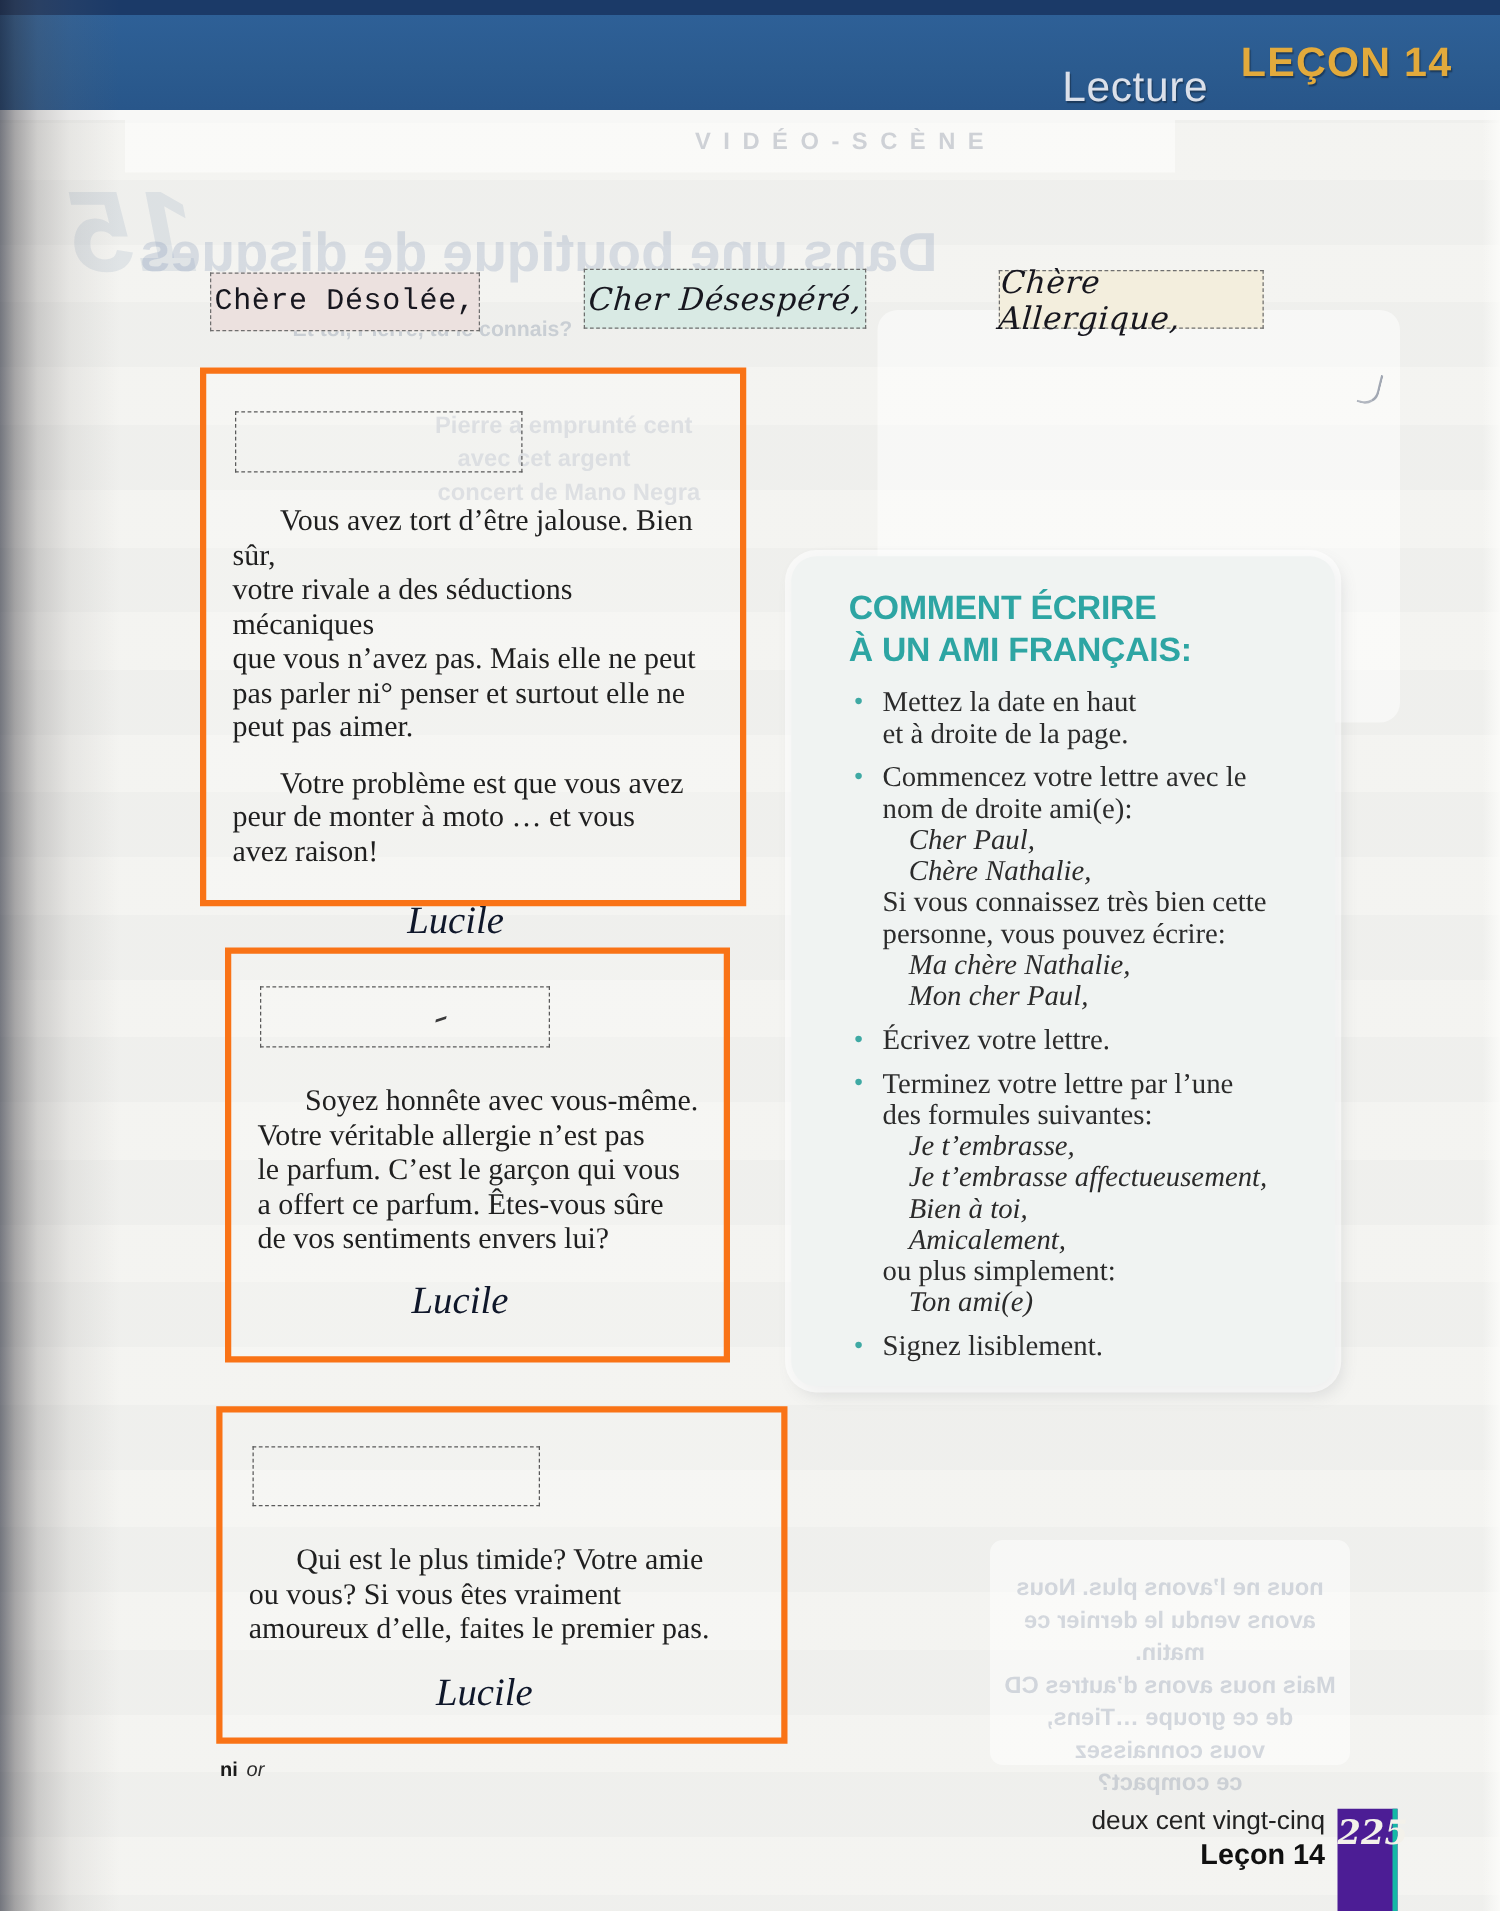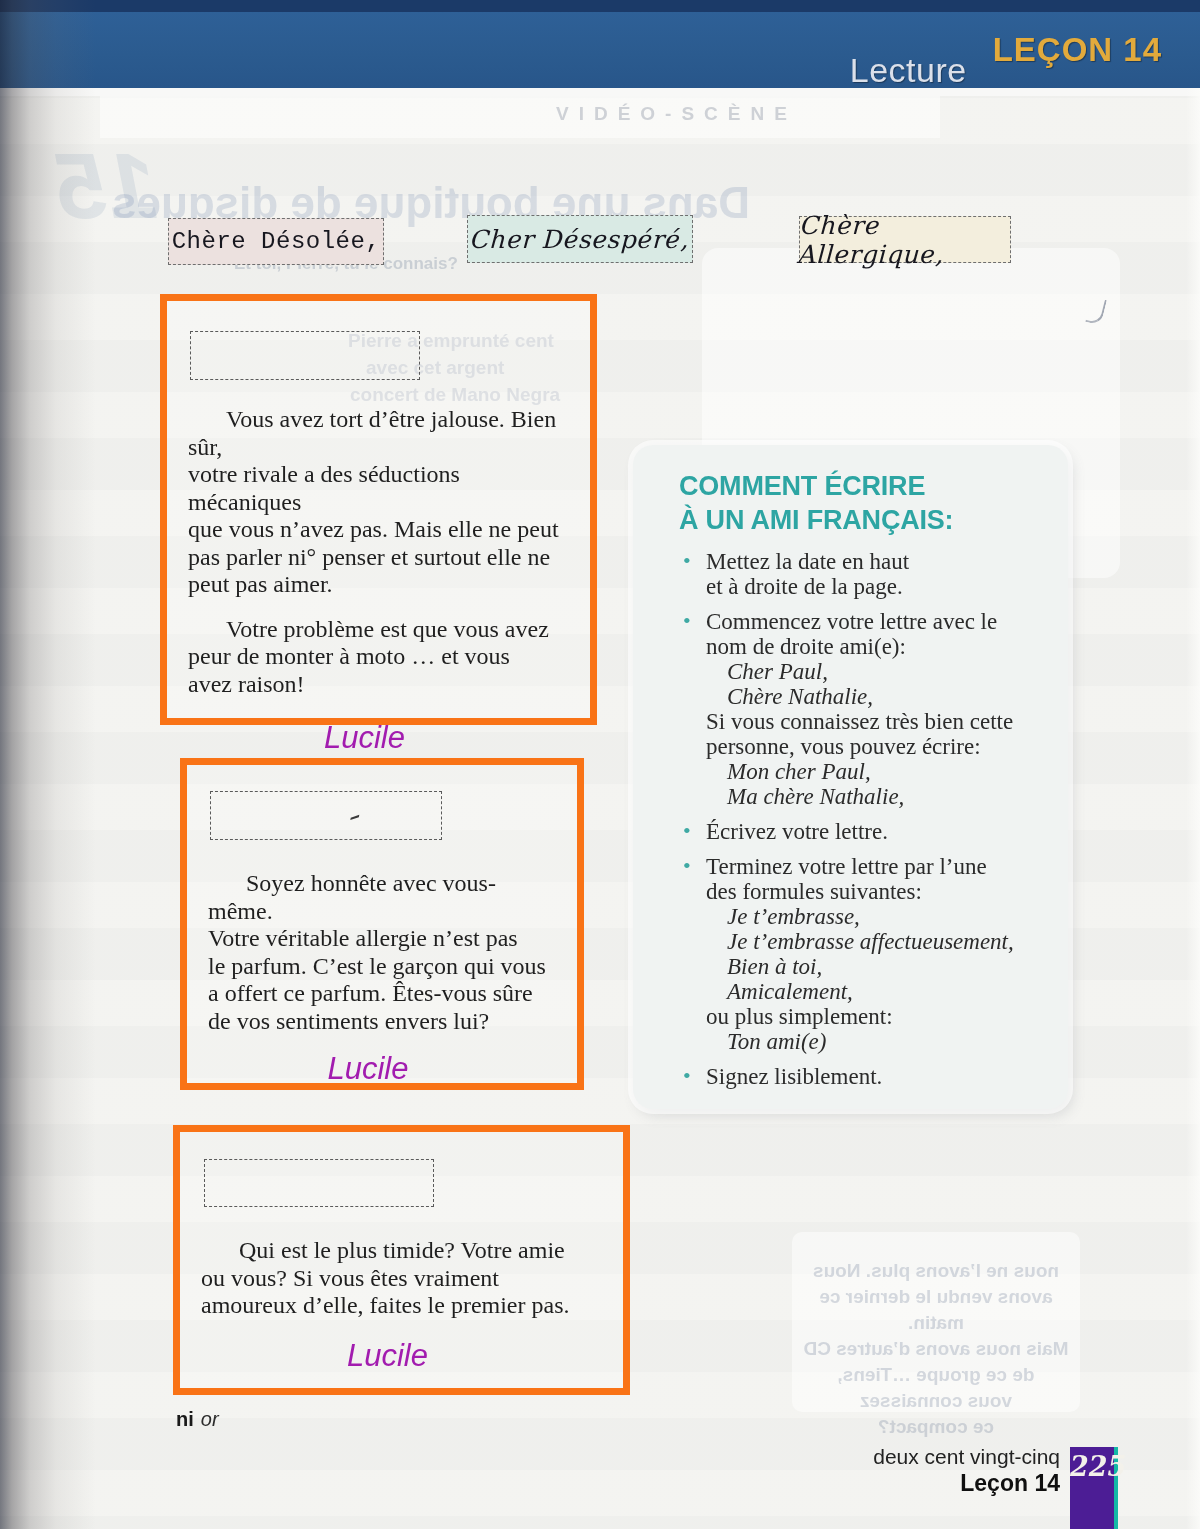--- a/index.html
+++ b/index.html
@@ -67,7 +67,7 @@
   .chip3{left:799px;top:216px;width:212px;height:47px;background:#f3eedd;}
   
   .letter{
-    position:absolute;z-index:2;border:7px solid #f97316;box-sizing:border-box;
+    position:absolute;z-index:2;border:5px solid #f97316;box-sizing:border-box;
     background:rgba(250,250,247,0.35);
   }
   .letter1{left:160px;top:294px;width:437px;height:431px;}

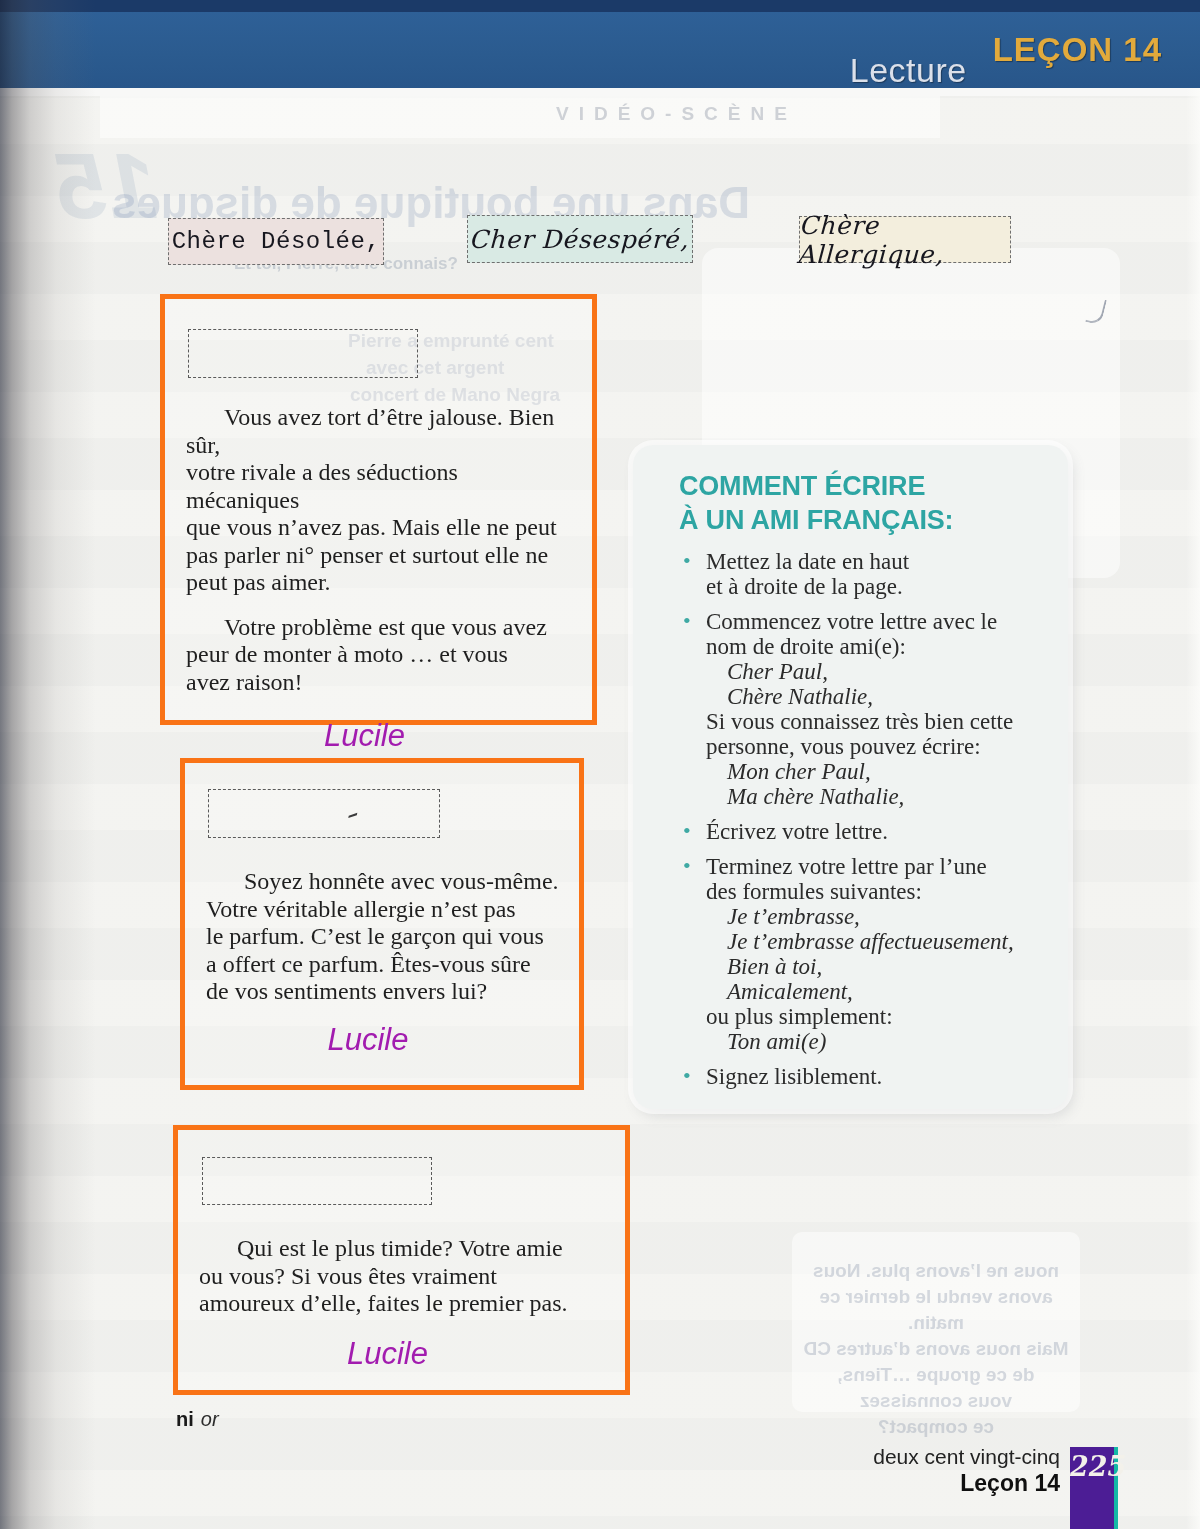--- a/index.html
+++ b/index.html
@@ -86,7 +86,7 @@
   .letter3 .letter-p{margin-top:30px;}
   .sig{
     margin-top:22px;text-align:center;transform:translateX(-14px);
-    font-family:Liberation Sans, sans-serif;font-style:italic;font-size:31px;color:#a21caf;
+    font-family:Liberation Serif, serif;font-style:italic;font-size:31px;color:#0f172a;
   }
   .letter2 .sig{margin-top:16px;}
   .letter3 .sig{margin-top:18px;}

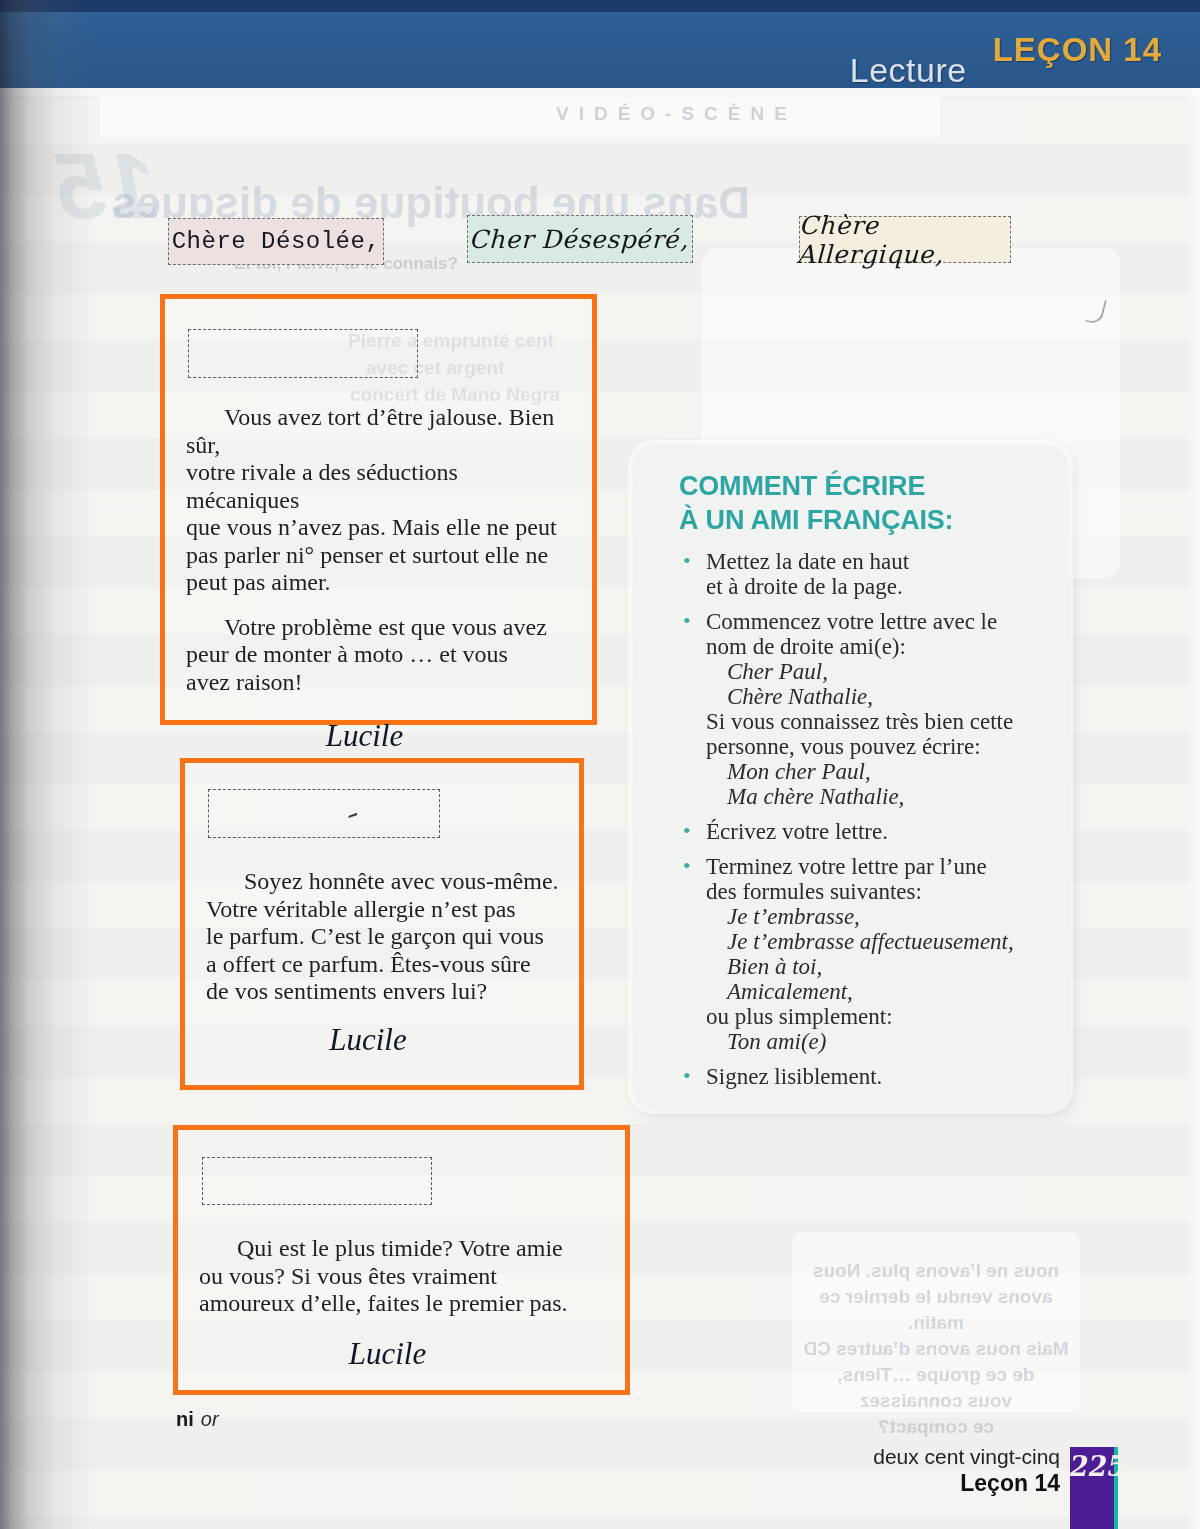--- a/index.html
+++ b/index.html
@@ -215,8 +215,8 @@
     <div class="sb-line ex"><span>Chère Nathalie,</span></div>
     <div class="sb-line"><span>Si vous connaissez très bien cette</span></div>
     <div class="sb-line"><span>personne, vous pouvez écrire:</span></div>
+    <div class="sb-line ex"><span>Ma chère Nathalie,</span></div>
     <div class="sb-line ex"><span>Mon cher Paul,</span></div>
-    <div class="sb-line ex"><span>Ma chère Nathalie,</span></div>
     <div class="sb-line gap"><span class="dot">•</span><span>Écrivez votre lettre.</span></div>
     <div class="sb-line gap"><span class="dot">•</span><span>Terminez votre lettre par l’une</span></div>
     <div class="sb-line"><span>des formules suivantes:</span></div>

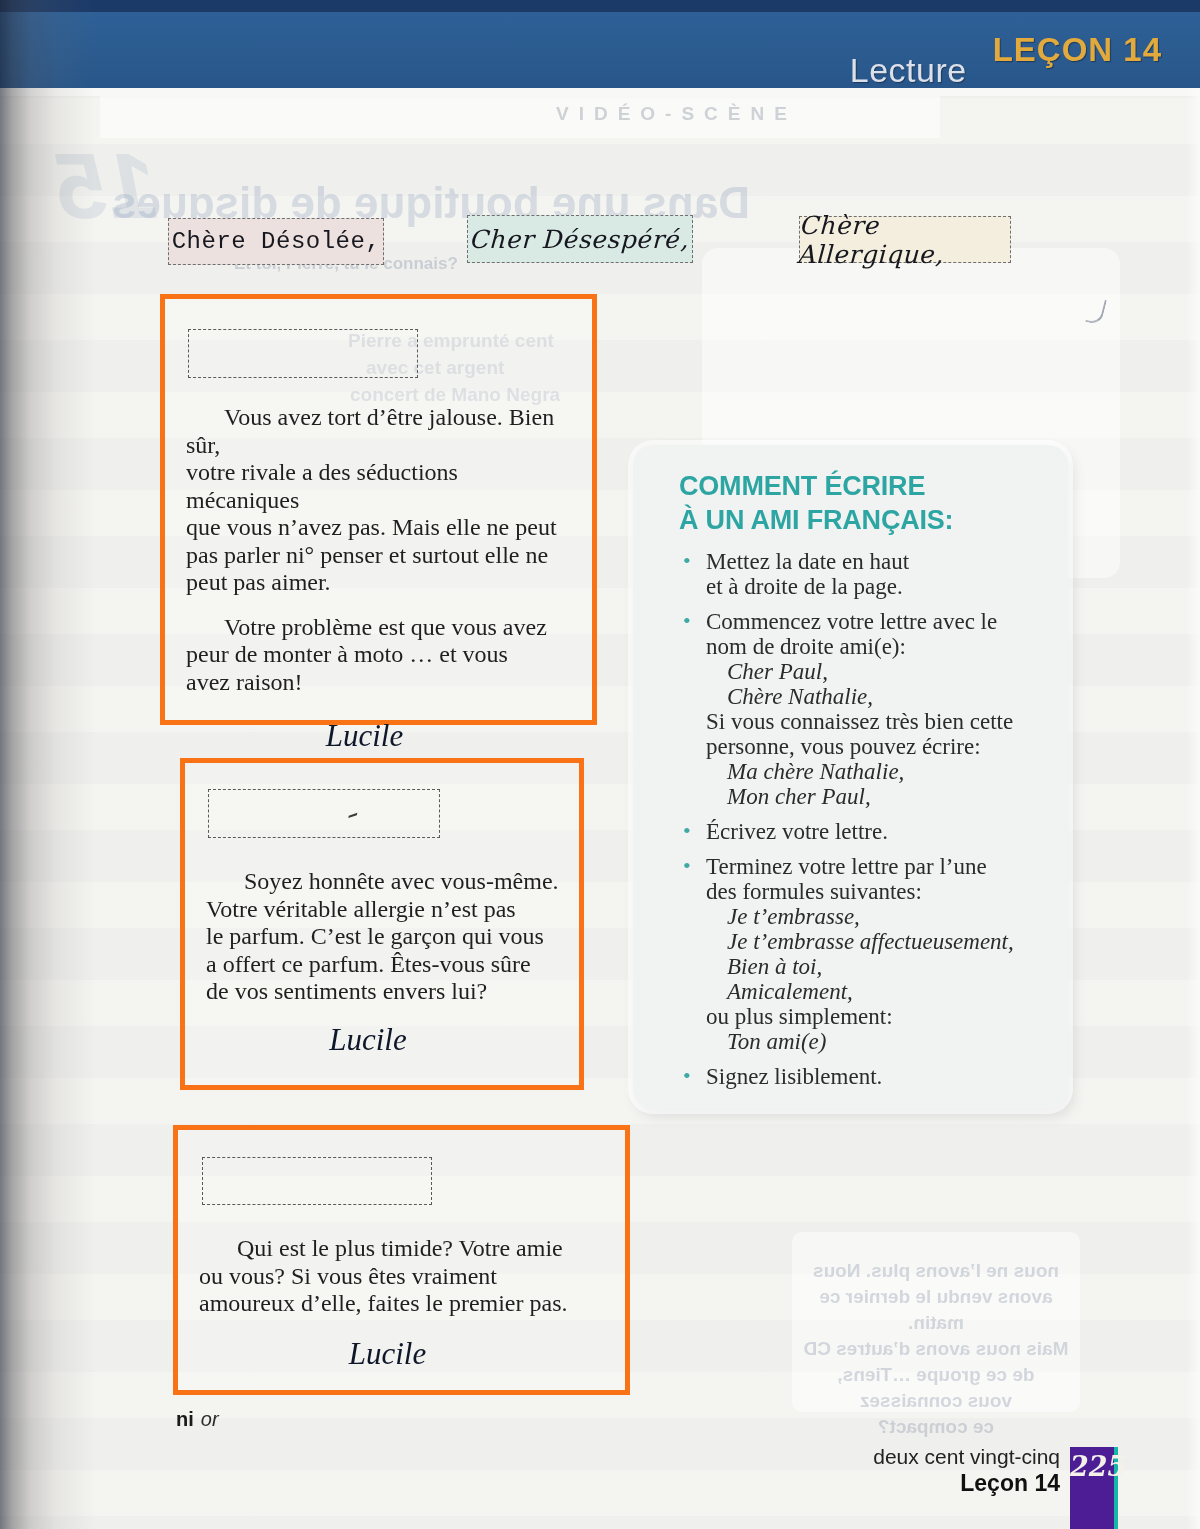--- a/index.html
+++ b/index.html
@@ -108,7 +108,7 @@
   .sb-line.ex{padding-left:48px;font-style:italic;}
   .sb-line.gap{margin-top:10px;}
   
-  .footnote{position:absolute;left:176px;top:1408px;z-index:2;font-family:"Liberation Sans",sans-serif;font-size:20px;color:#1a1a1a;}
+  .footnote{position:absolute;left:176px;top:1408px;z-index:2;font-family:"Liberation Sans",sans-serif;font-size:16px;color:#1a1a1a;}
   .footnote .term{font-weight:bold;}
   .footnote .gloss{font-style:italic;margin-left:7px;color:#2c2c2c;}
   .footer-words{

